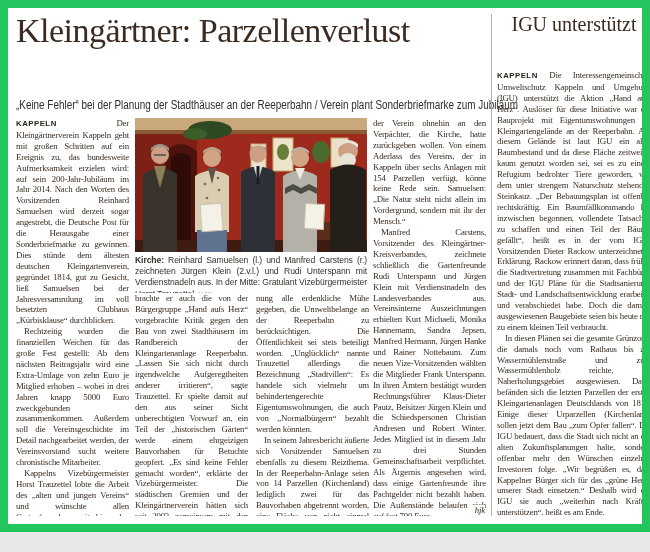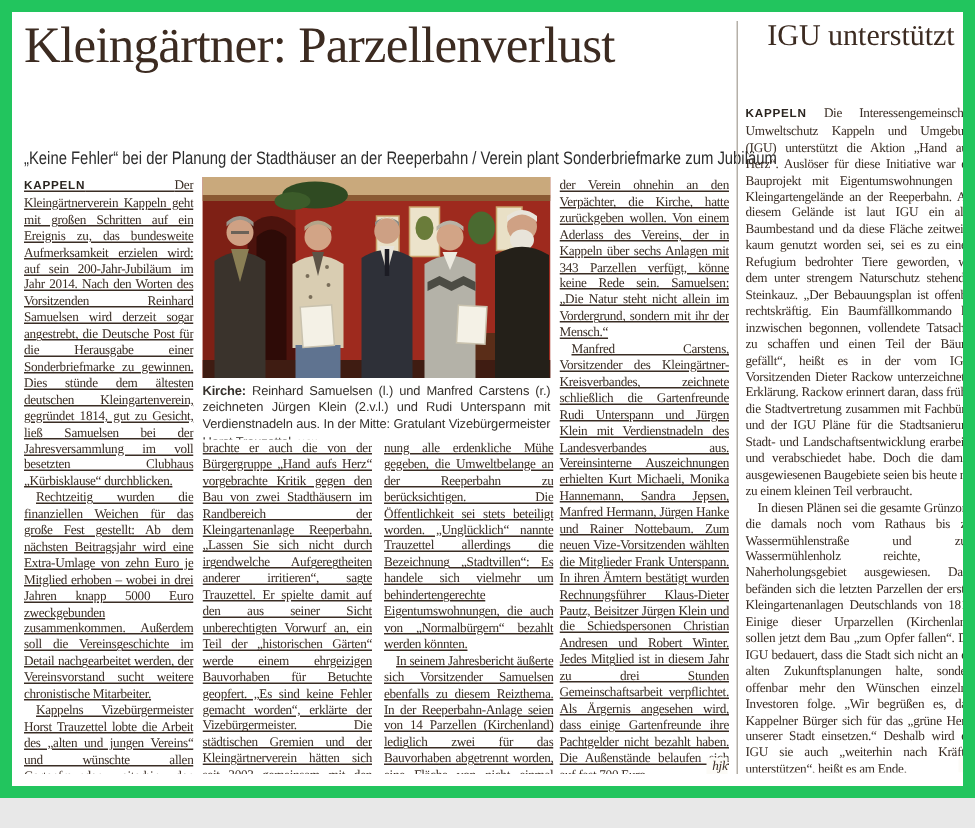--- a/index.html
+++ b/index.html
@@ -24,7 +24,7 @@
     font-size:8.8px; line-height:10.9px; letter-spacing:-0.2px;
     overflow:hidden; hyphens:auto;
   }
-  .col p { margin:0;text-decoration:underline; }
+  .col p { margin:0; }
   .col p + p { text-indent:8px; }
   .col-1 { left:8px;   top:110px; height:398px; }
   .col-2 { left:127px; top:285px; height:223px; }

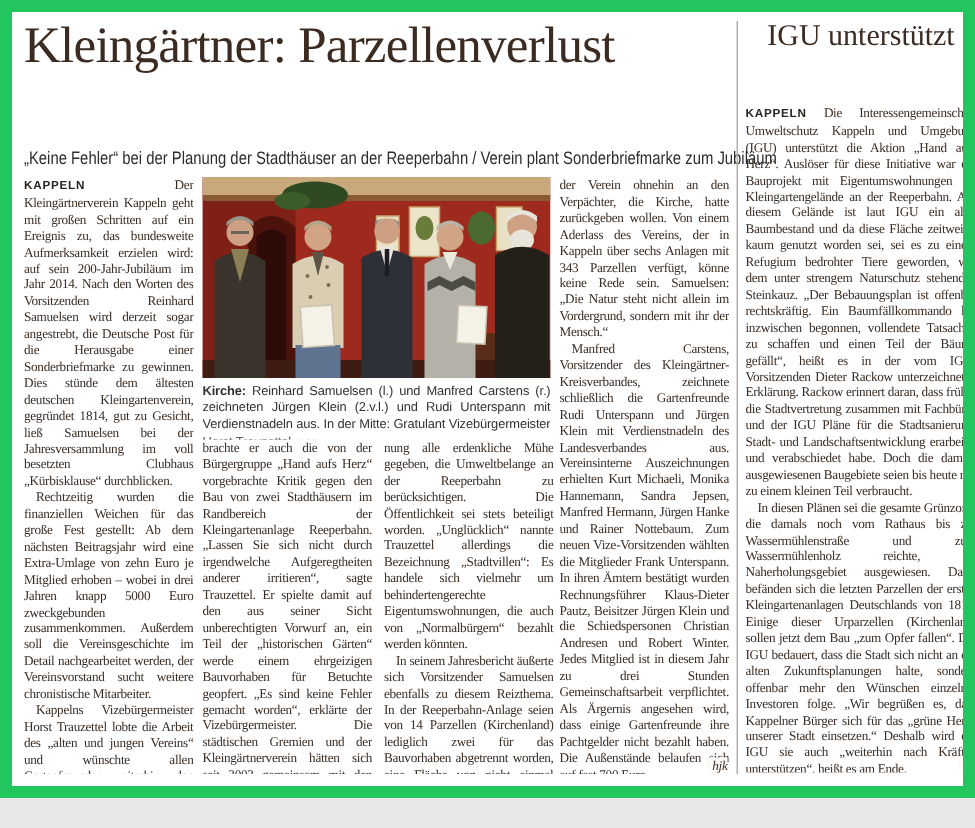--- a/index.html
+++ b/index.html
@@ -155,7 +155,7 @@
   </div>
 
   <div class="col col-4">
-    <p>der Verein ohnehin an den Verpächter, die Kirche, hatte zurückgeben wollen. Von einem Aderlass des Vereins, der in Kappeln über sechs Anlagen mit 343 Parzellen verfügt, könne keine Rede sein. Samuelsen: „Die Natur steht nicht allein im Vordergrund, sondern mit ihr der Mensch.“</p>
+    <p>der Verein ohnehin an den Verpächter, die Kirche, hatte zurückgeben wollen. Von einem Aderlass des Vereins, der in Kappeln über sechs Anlagen mit 154 Parzellen verfügt, könne keine Rede sein. Samuelsen: „Die Natur steht nicht allein im Vordergrund, sondern mit ihr der Mensch.“</p>
     <p>Manfred Carstens, Vorsitzender des Kleingärtner-Kreisverbandes, zeichnete schließlich die Gartenfreunde Rudi Unterspann und Jürgen Klein mit Verdienstnadeln des Landesverbandes aus. Vereinsinterne Auszeichnungen erhielten Kurt Michaeli, Monika Hannemann, Sandra Jepsen, Manfred Hermann, Jürgen Hanke und Rainer Nottebaum. Zum neuen Vize-Vorsitzenden wählten die Mitglieder Frank Unterspann. In ihren Ämtern bestätigt wurden Rechnungsführer Klaus-Dieter Pautz, Beisitzer Jürgen Klein und die Schiedspersonen Christian Andresen und Robert Winter. Jedes Mitglied ist in diesem Jahr zu drei Stunden Gemeinschaftsarbeit verpflichtet. Als Ärgernis angesehen wird, dass einige Gartenfreunde ihre Pachtgelder nicht bezahlt haben. Die Außenstände belaufen sich auf fast 700 Euro.</p>
     <span class="byline">hjk</span>
   </div>

